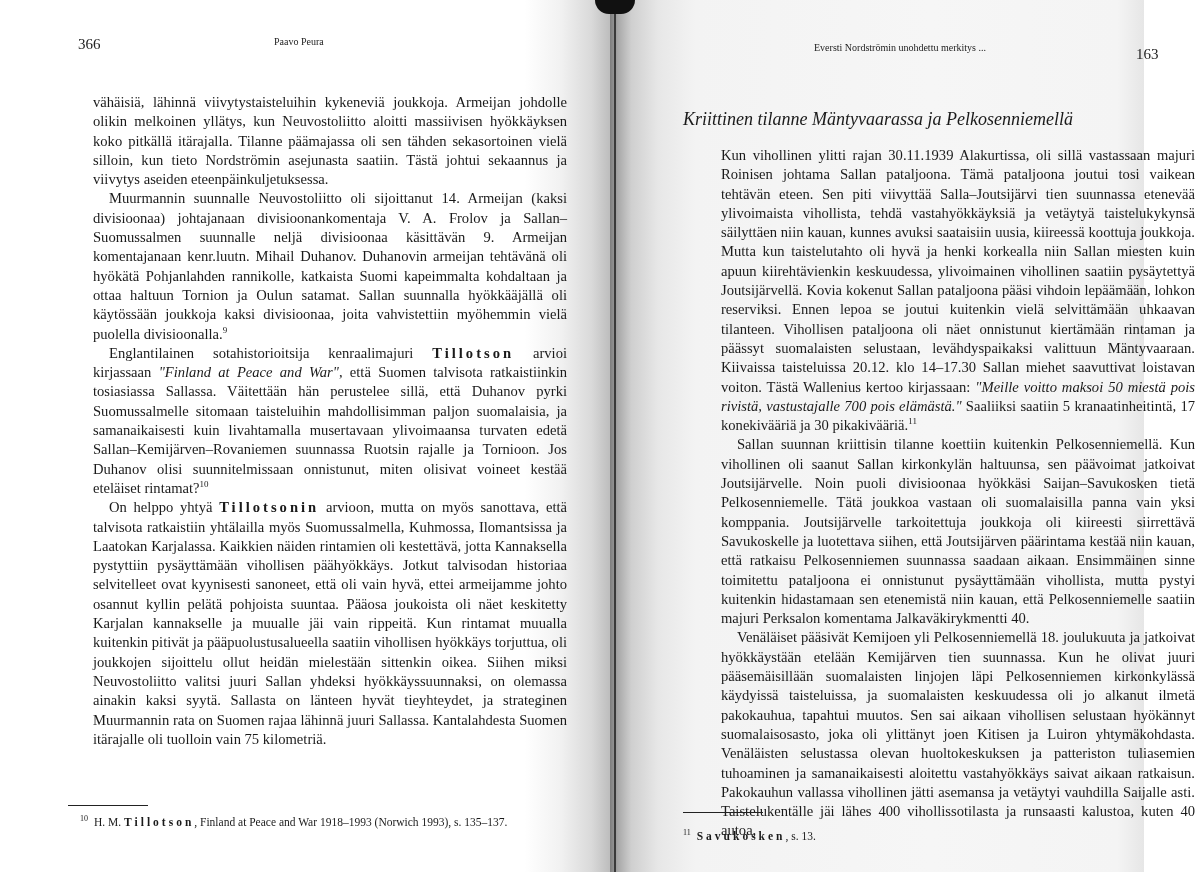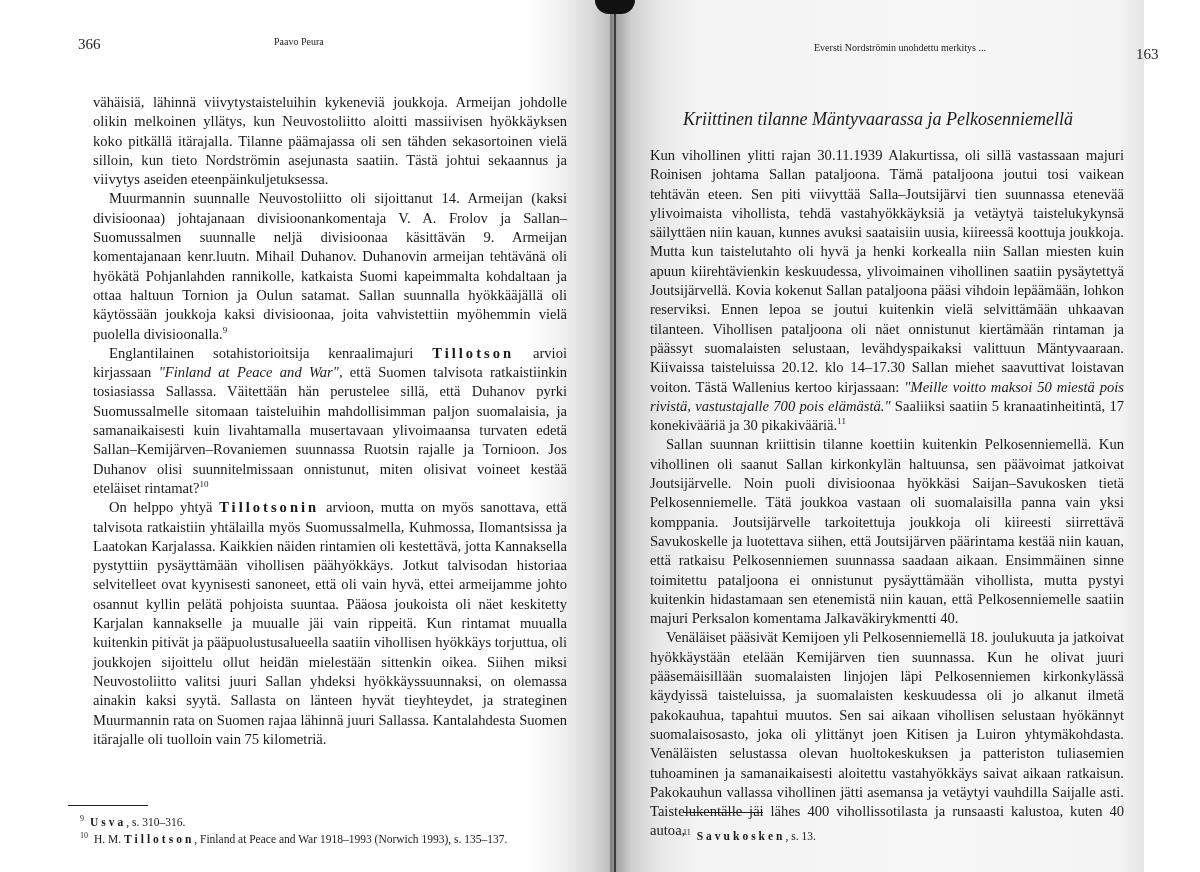--- a/index.html
+++ b/index.html
@@ -32,7 +32,7 @@
     hyphens:manual;
   }
   .left-body { left:68px; top:93px; width:474px;margin-left:25px; }
-  .right-body { left:650px; top:146px; width:474px; }
+  .right-body { left:721px; top:146px; width:474px; }
   .body-text p { margin:0; text-indent:0; }
   .body-text p.indent { text-indent:16px; }
   .spaced { letter-spacing:3px;font-weight:bold; }

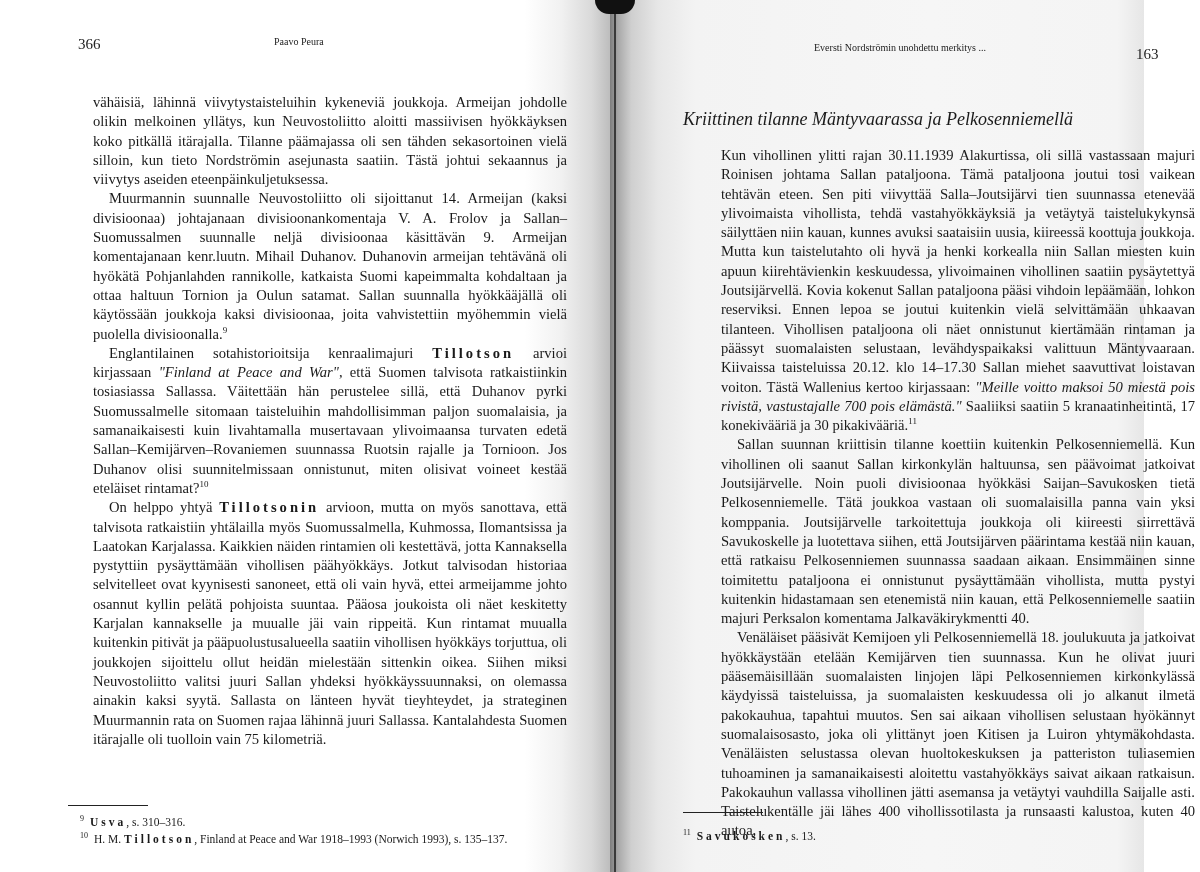--- a/index.html
+++ b/index.html
@@ -62,7 +62,6 @@
       </div>
     <div class="footnote-rule" style="left:68px; top:805px;"></div>
     <div class="footnotes" id="left-footnotes" style="left:80px; top:812px;">
-        <div><span class="fn-num">9</span><span class="spaced">Usva</span><span>, s. 310–316.</span></div>
         <div><span class="fn-num">10</span><span>H. M. </span><span class="spaced">Tillotson</span><span>, Finland at Peace and War 1918–1993 (Norwich 1993), s. 135–137.</span></div>
       </div>
   </div>

